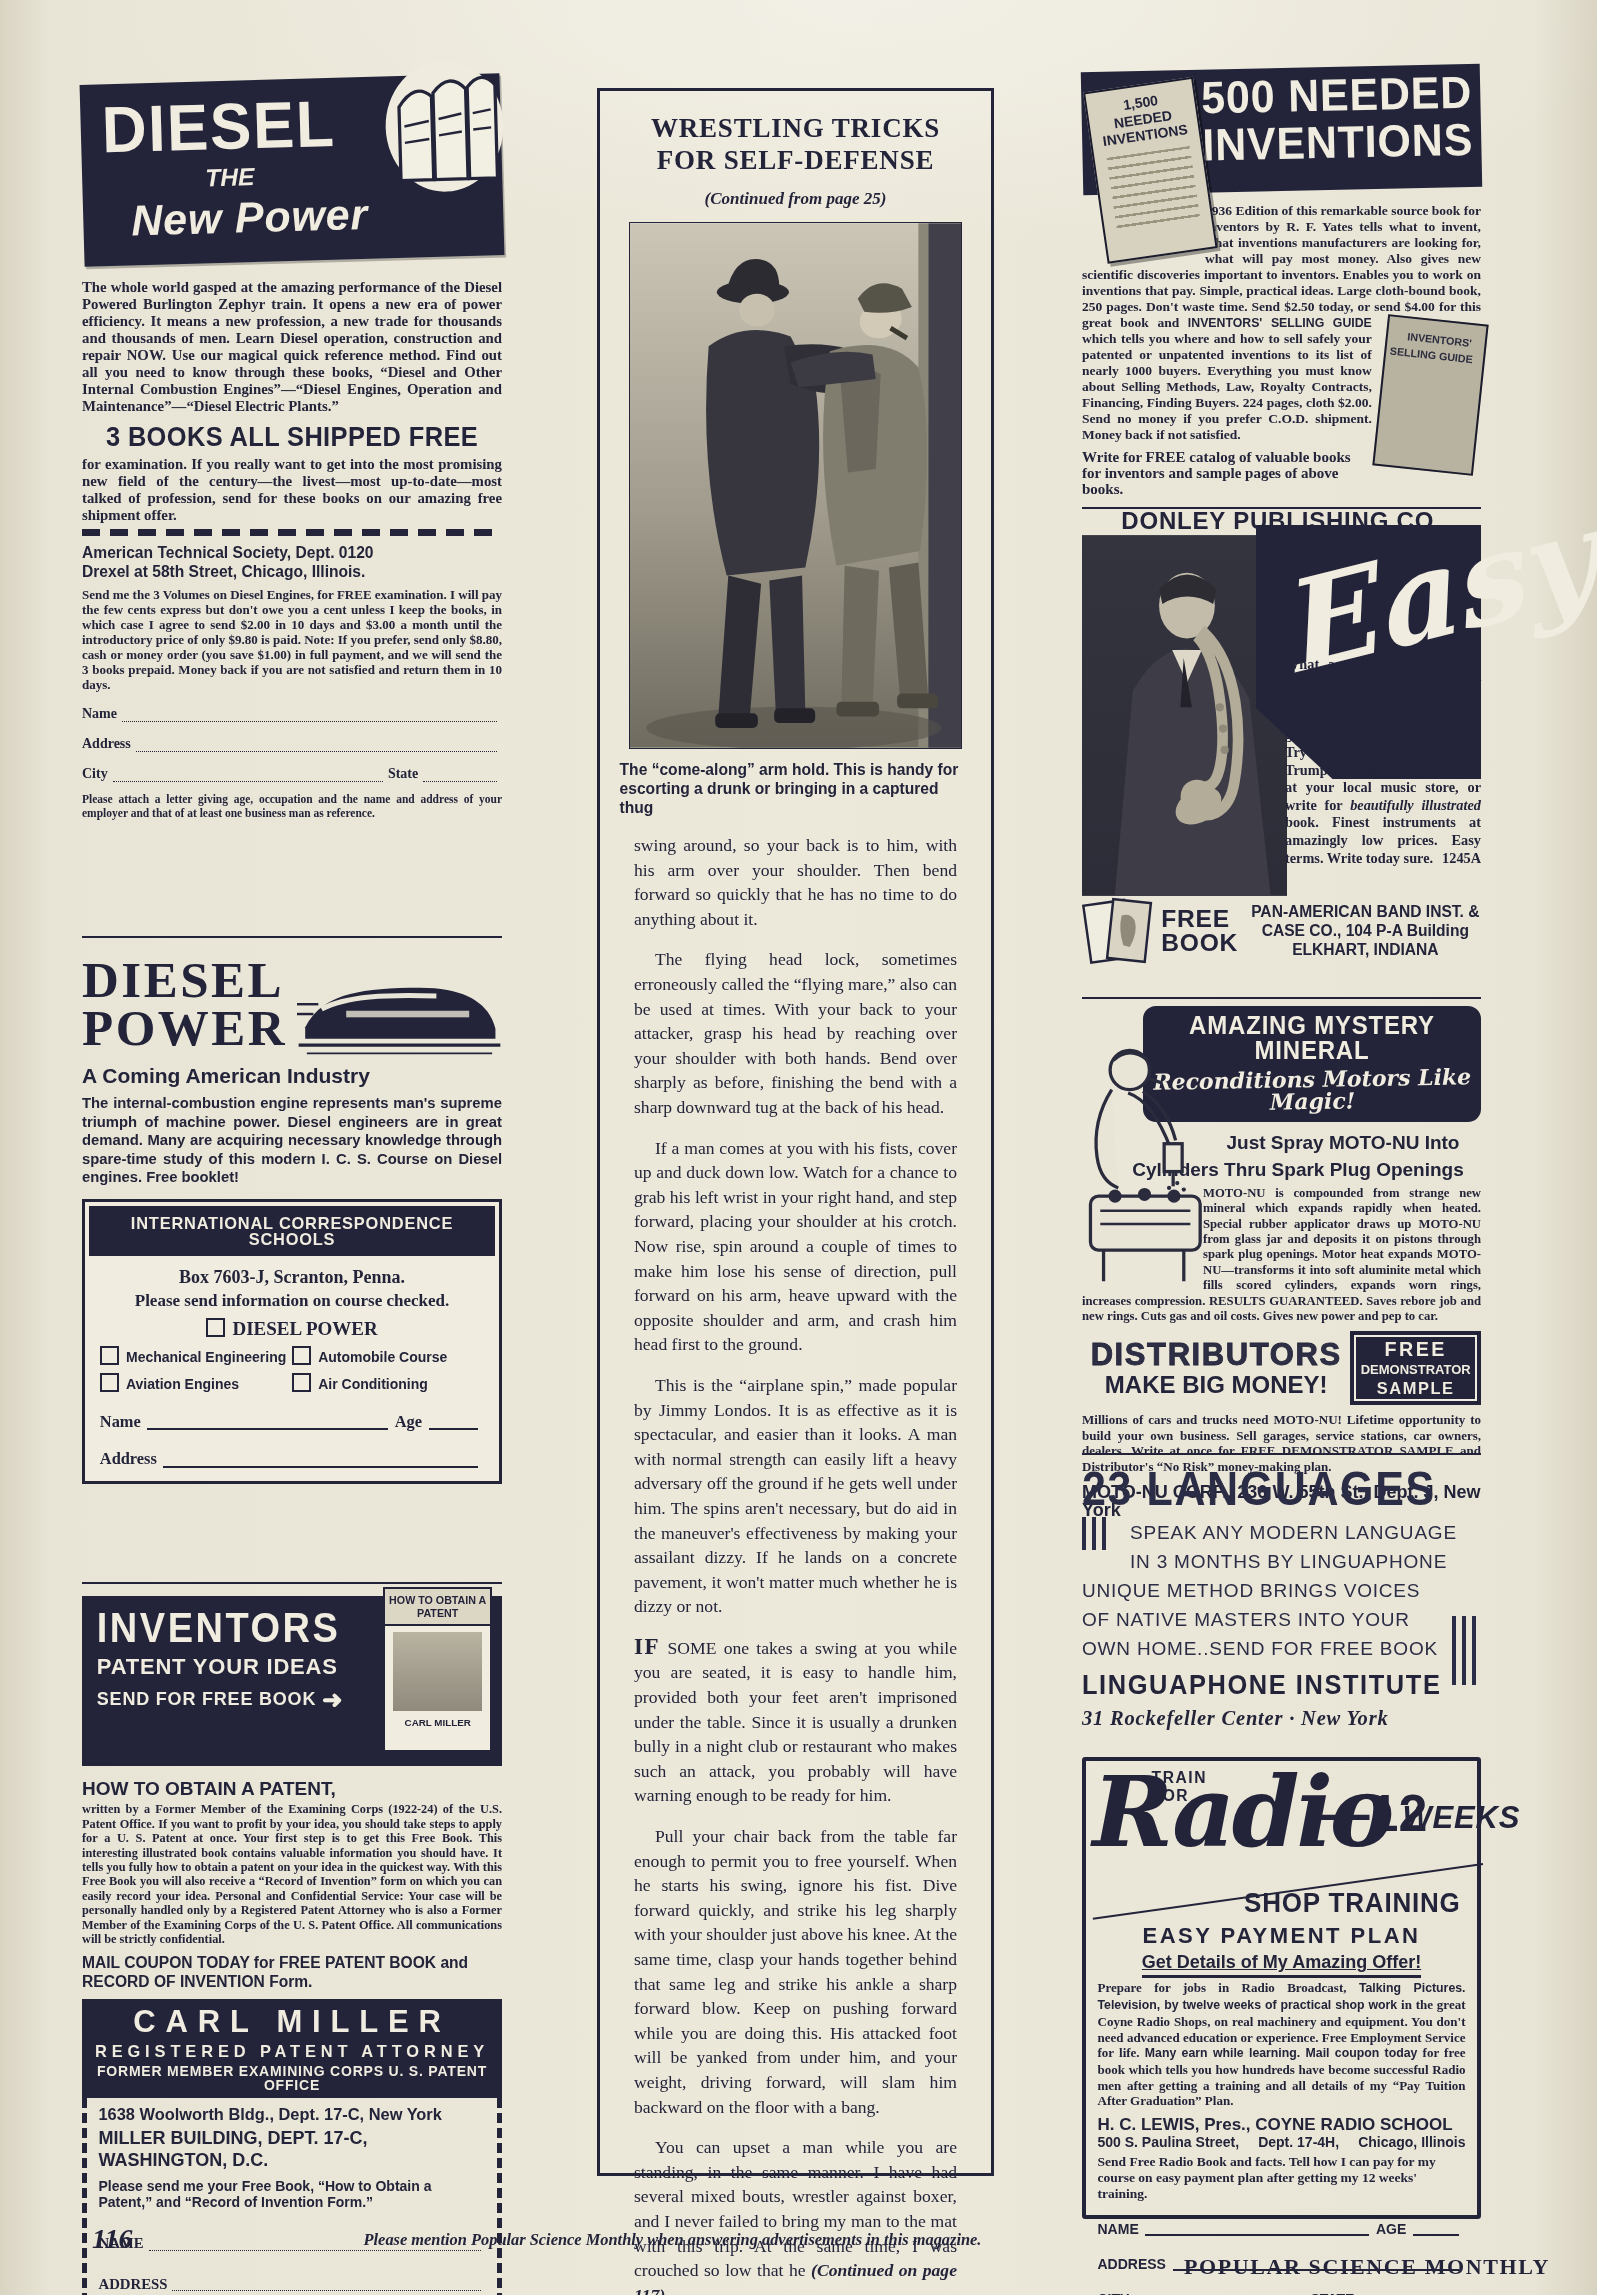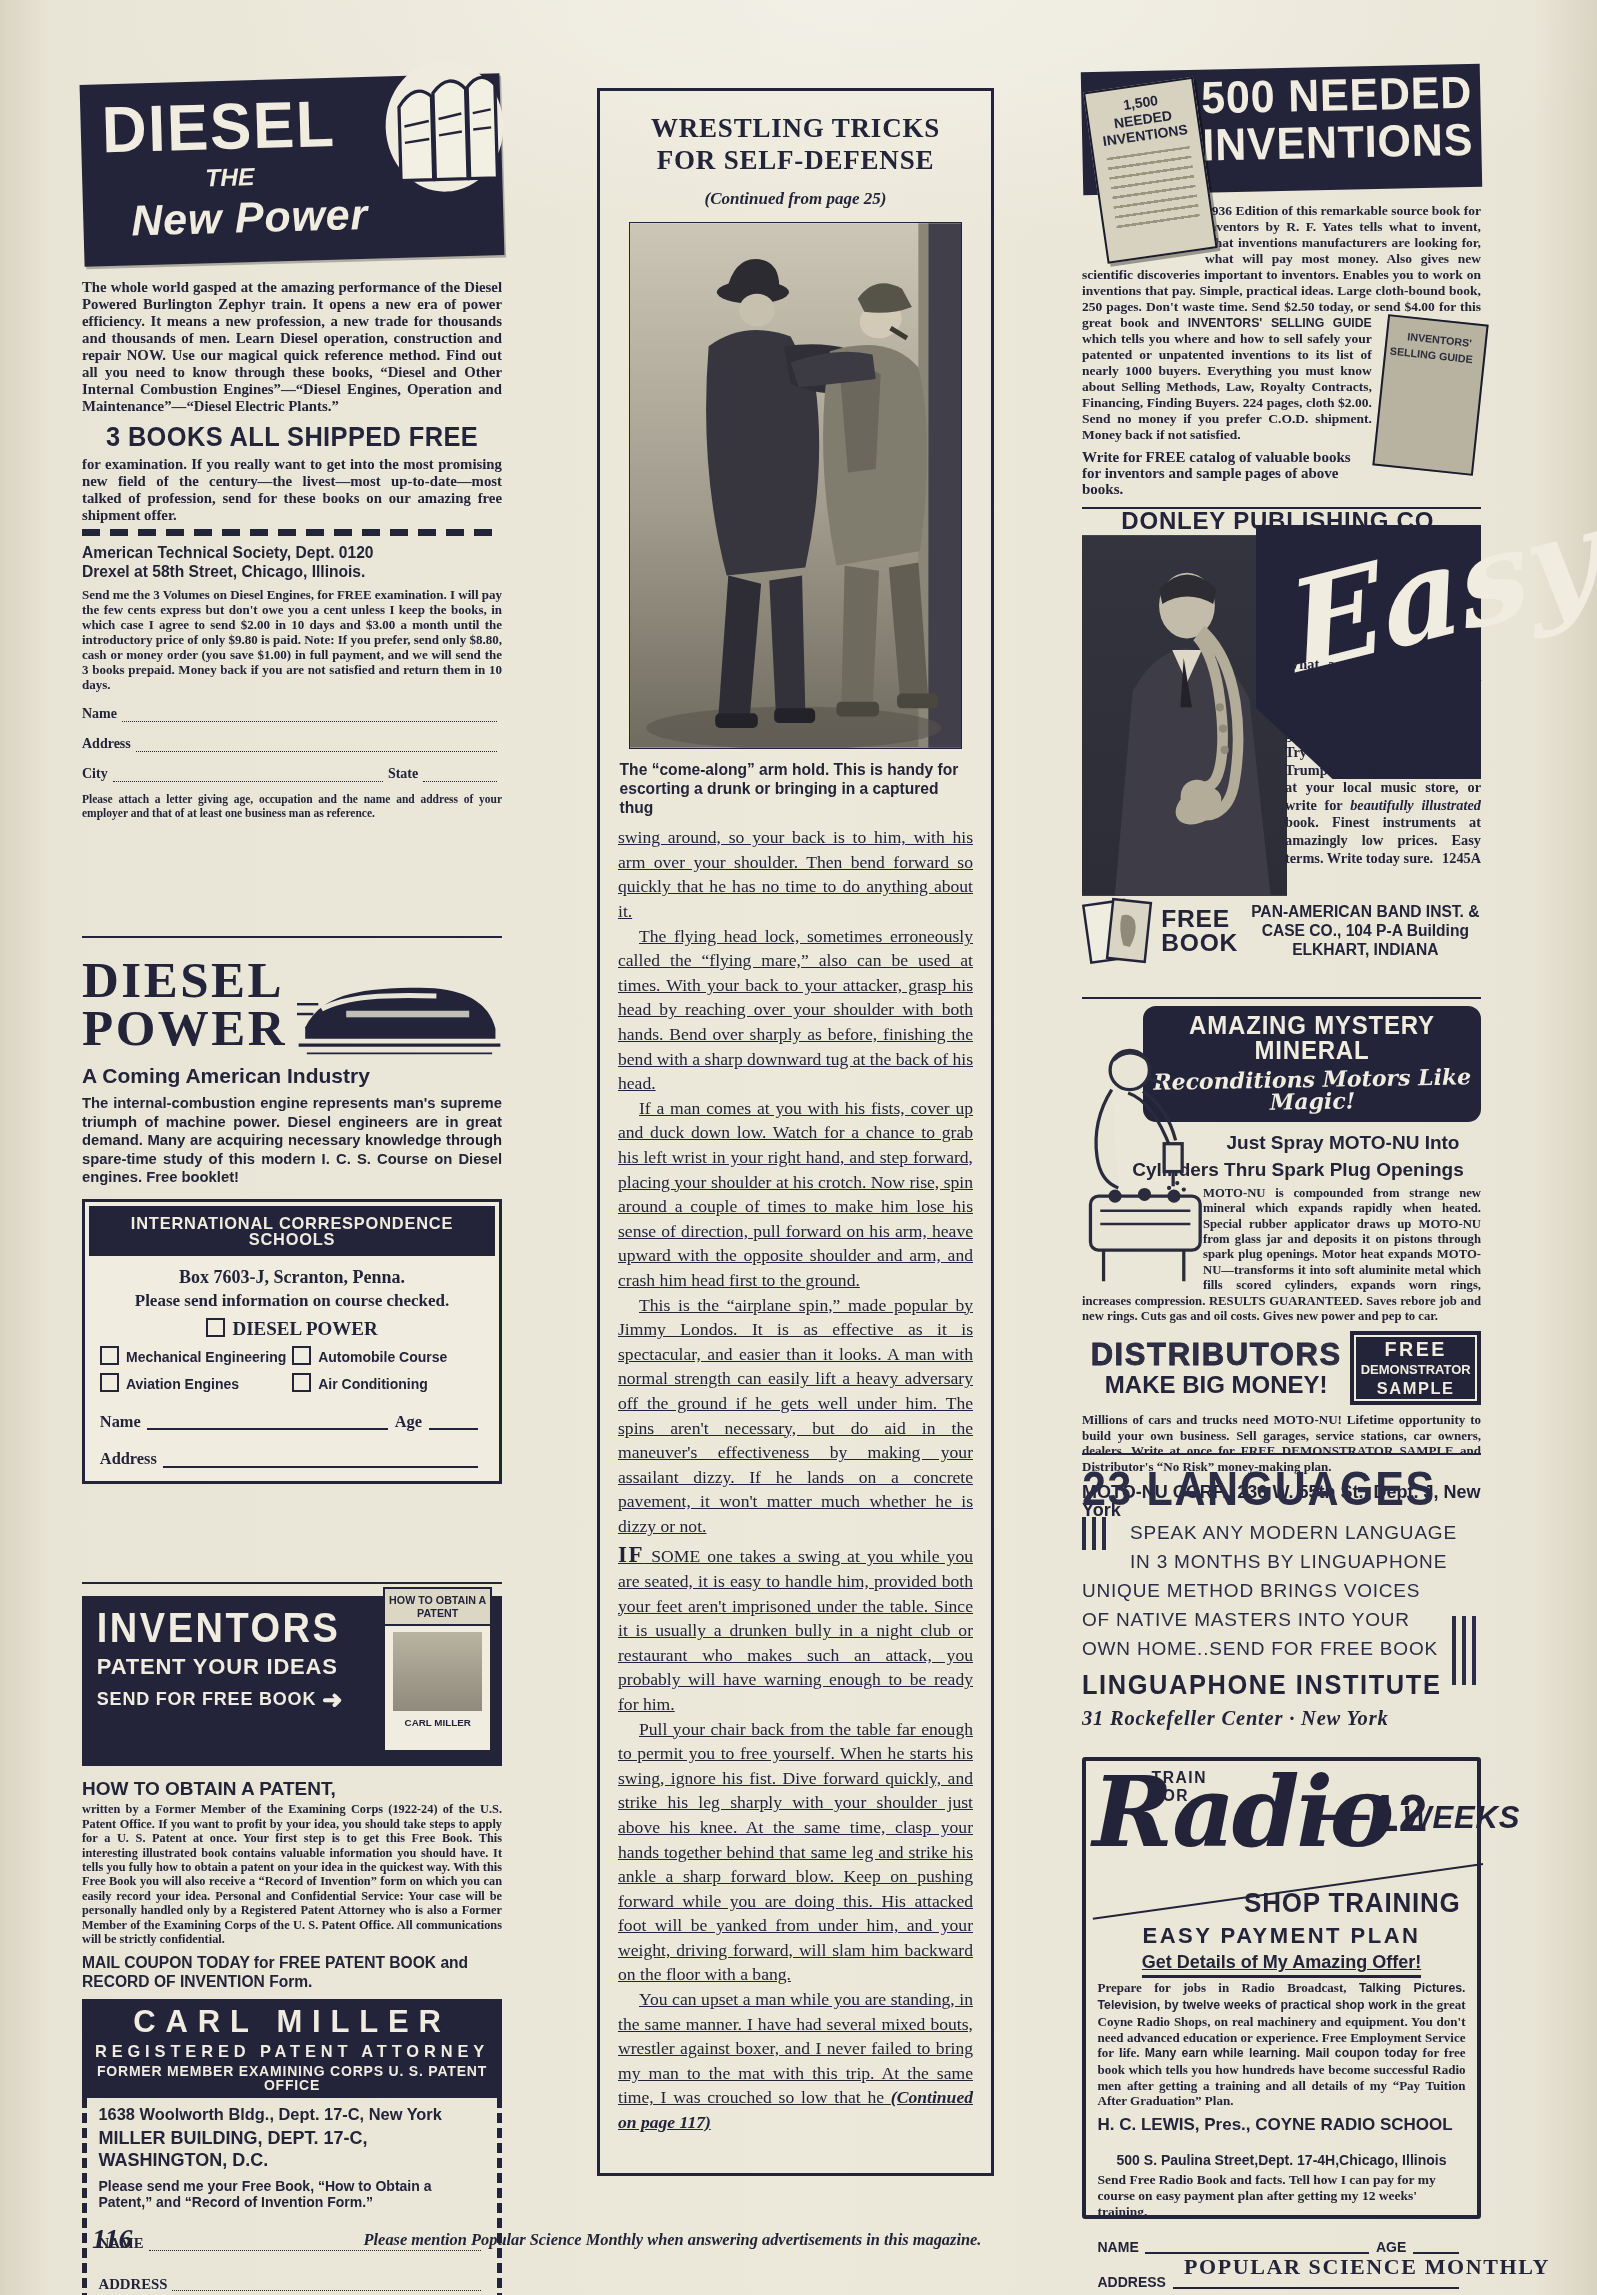--- a/index.html
+++ b/index.html
@@ -84,7 +84,7 @@
   .art-cont{text-align:center;font:italic 600 17px/1 "Liberation Serif",serif;margin:13px 0 14.8px 0;}
   .art-photo{display:block;margin:0 auto;border:1.6px solid var(--ink);}
   .art-caption{font:700 15.6px/19px "Liberation Sans",sans-serif;margin:11.5px 1.6px 8.2px 1.6px;}
-  .art p{margin:0;font:400 17.6px/24.6px "Liberation Serif",serif;text-align:justify;text-indent:21px;text-decoration:underline;}
+  .art p{margin:16px;font:400 17.6px/24.6px "Liberation Serif",serif;text-align:justify;text-indent:21px;}
   .art p.noindent{text-indent:0;}
   .art .lead{font-size:23px;font-weight:600;letter-spacing:1.6px;}
   .art .contnote{font-style:italic;font-weight:700;}

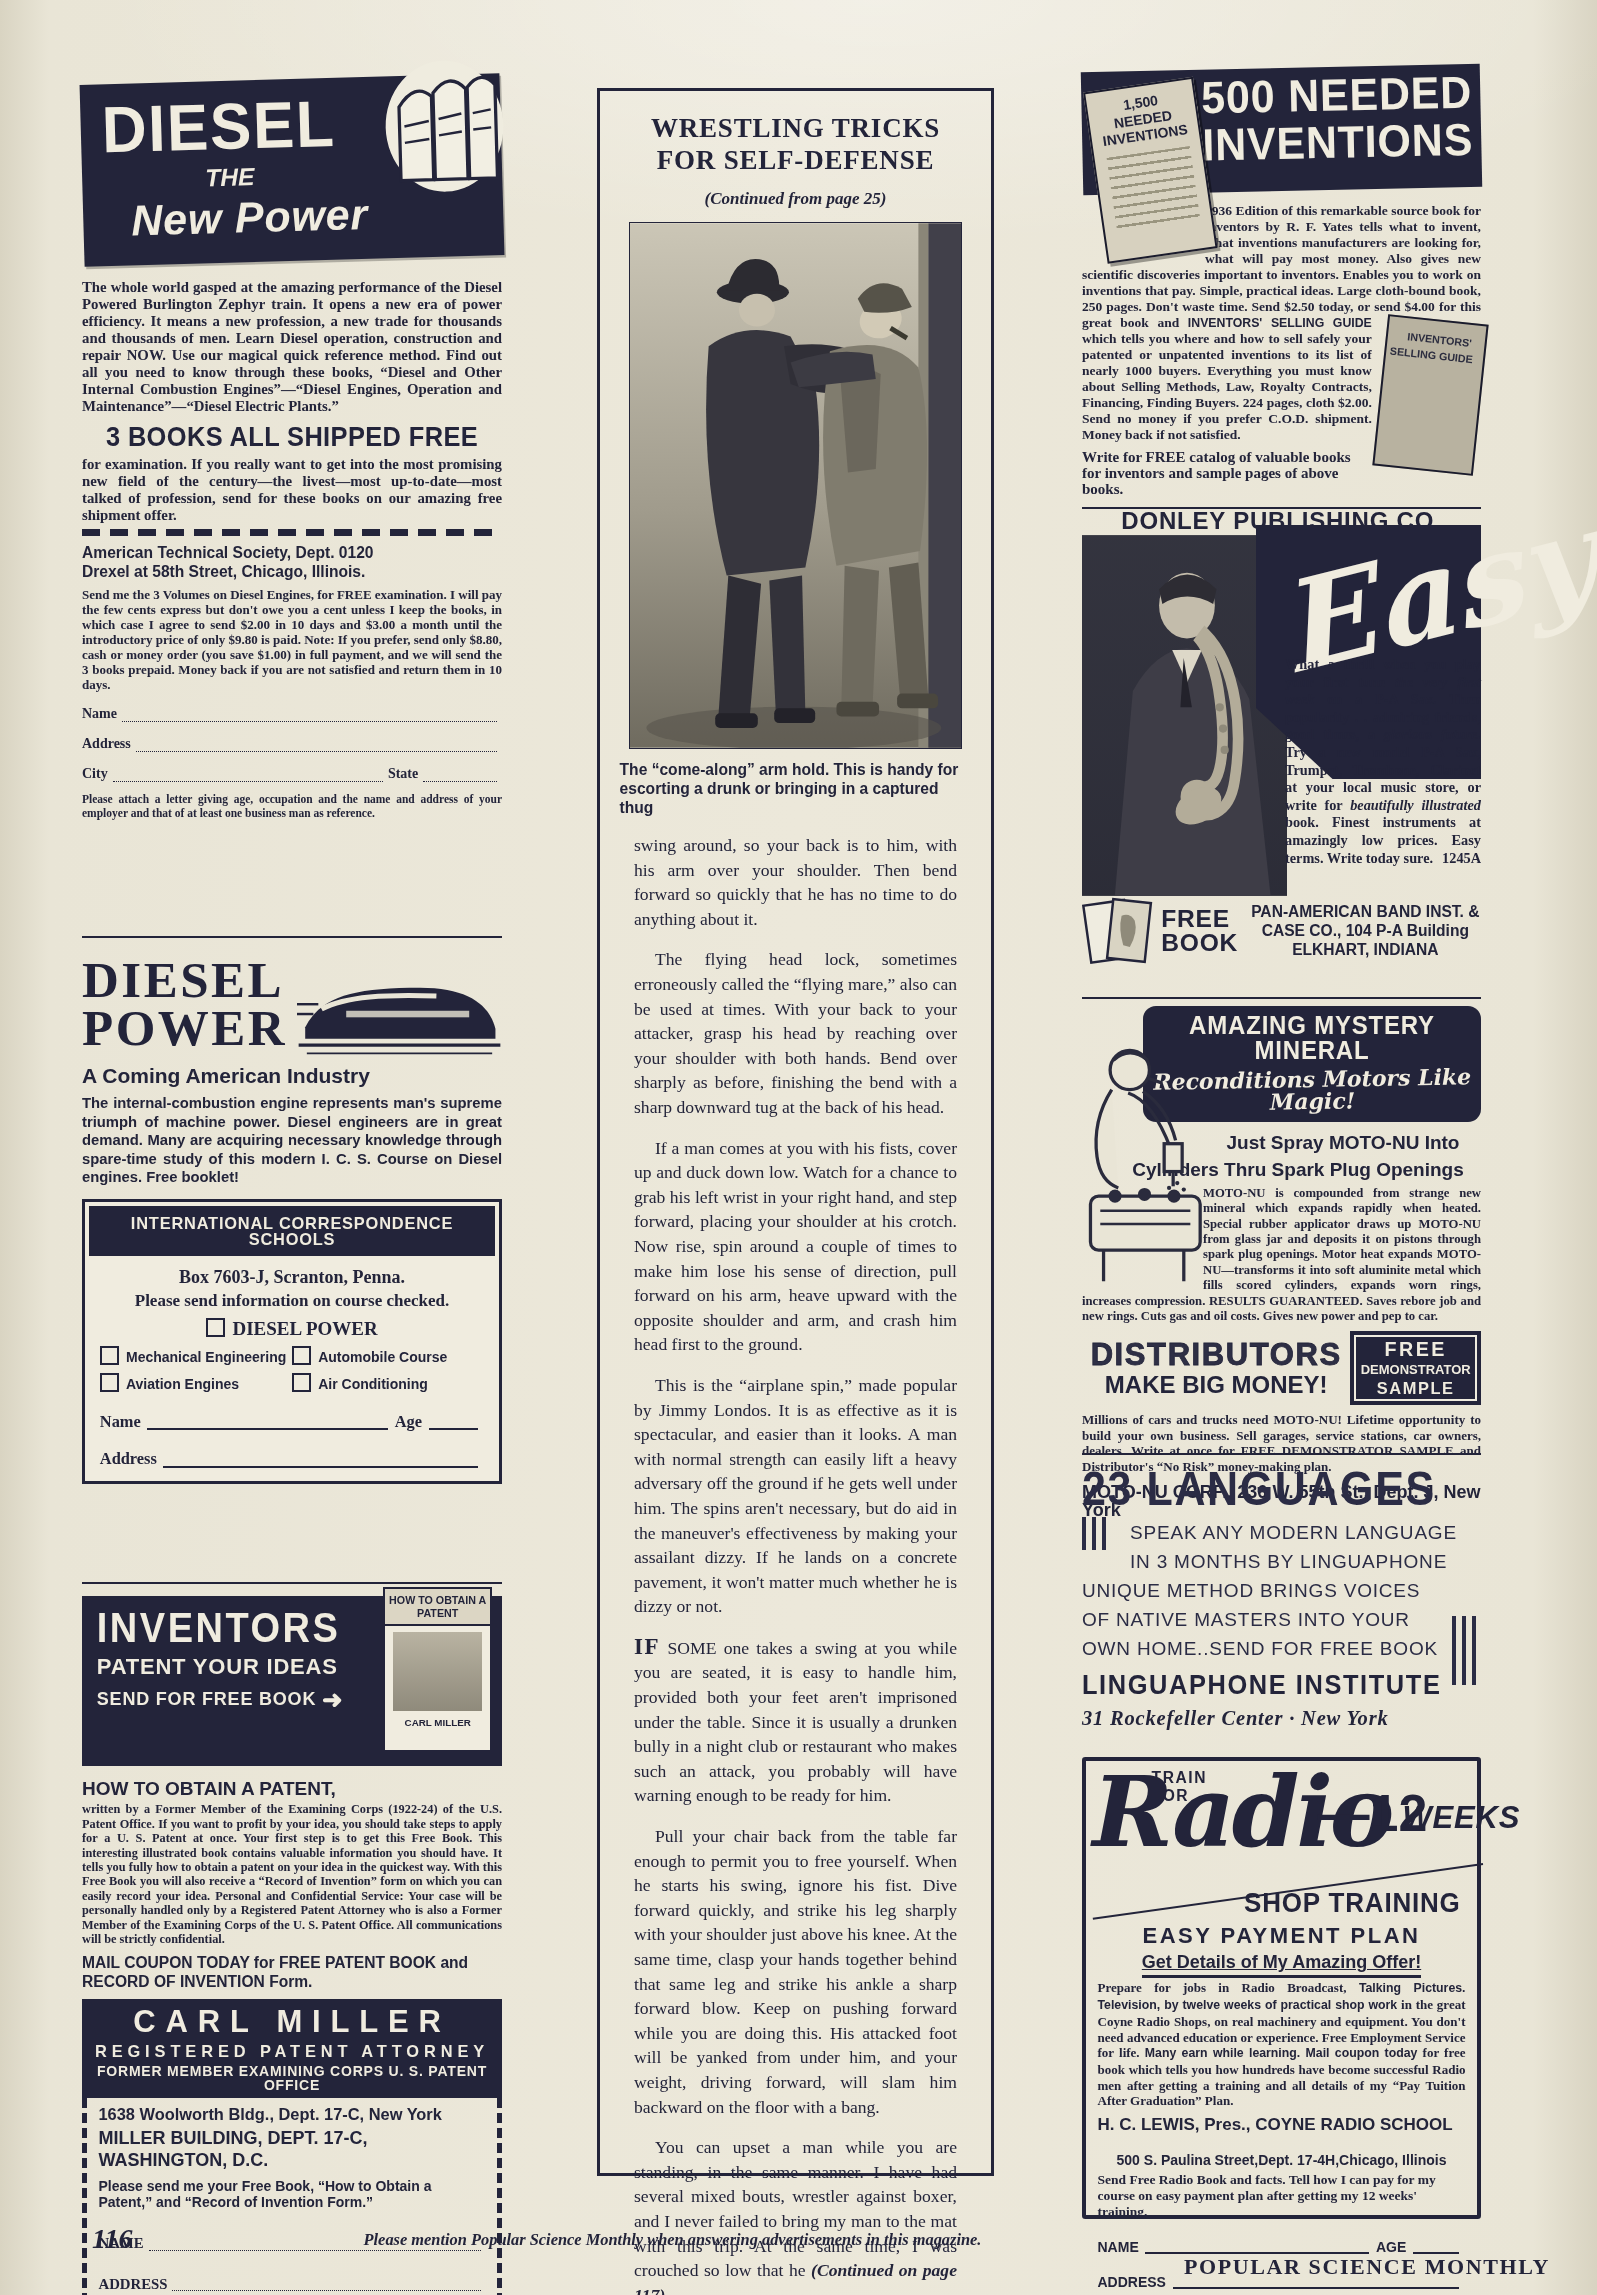--- a/index.html
+++ b/index.html
@@ -160,7 +160,7 @@
   .coy-body{margin-top:8.2px;font-size:13px;line-height:15.7px;font-weight:600;text-align:justify;}
   .coy-body b{font-family:"Liberation Sans",sans-serif;font-size:12.3px;}
   .coy-pres{font:800 17px/1 "Liberation Sans",sans-serif;margin-top:6.6px;}
-  .coy-addr{display:flex;justify-content:center;font:800 14px/1 "Liberation Sans",sans-serif;margin-top:20px;}
+  .coy-addr{display:flex;justify-content:space-between;font:800 14px/1 "Liberation Sans",sans-serif;margin-top:2px;}
   .coy-req{font-size:13.5px;line-height:16px;font-weight:700;margin-top:4.9px;}
   .coy-field{font:800 14px/1 "Liberation Sans",sans-serif;margin-top:19.7px;}
   

